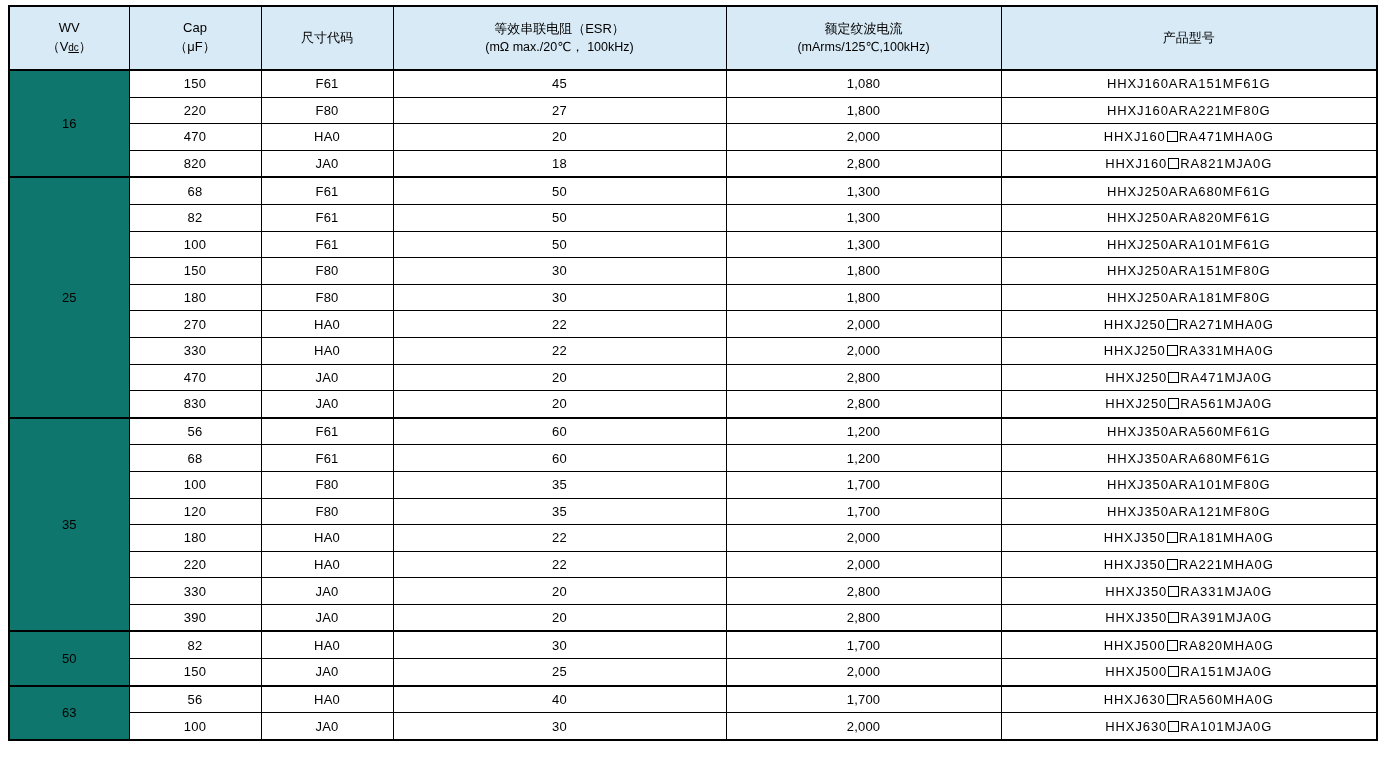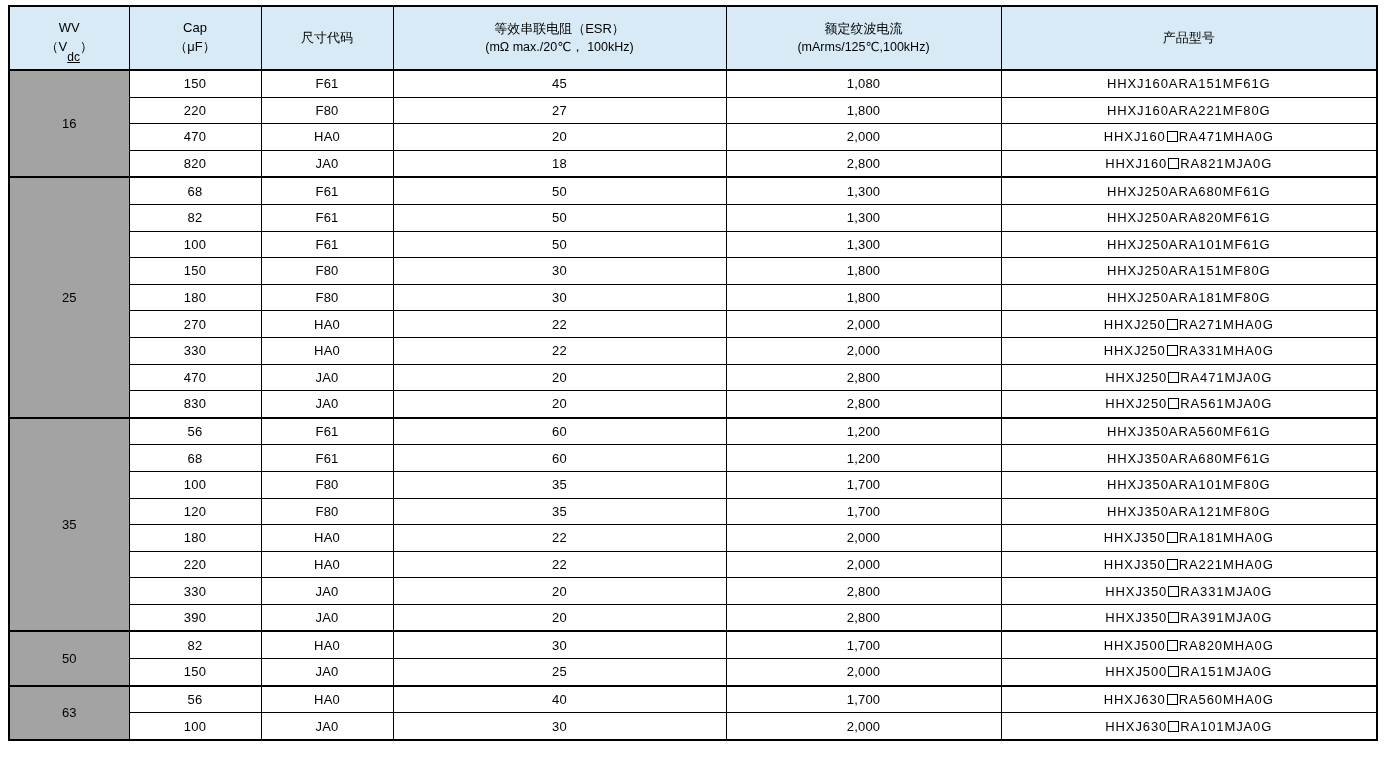--- a/index.html
+++ b/index.html
@@ -48,10 +48,10 @@
     font-size: 12.5px;
   }
   thead th .sub {
-    font-size: 12px;
+    font-size: 10px;
     vertical-align: baseline;
     position: relative;
-    top: 10px;
+    top: 0;
     text-decoration: underline;
   }
   td.wv {

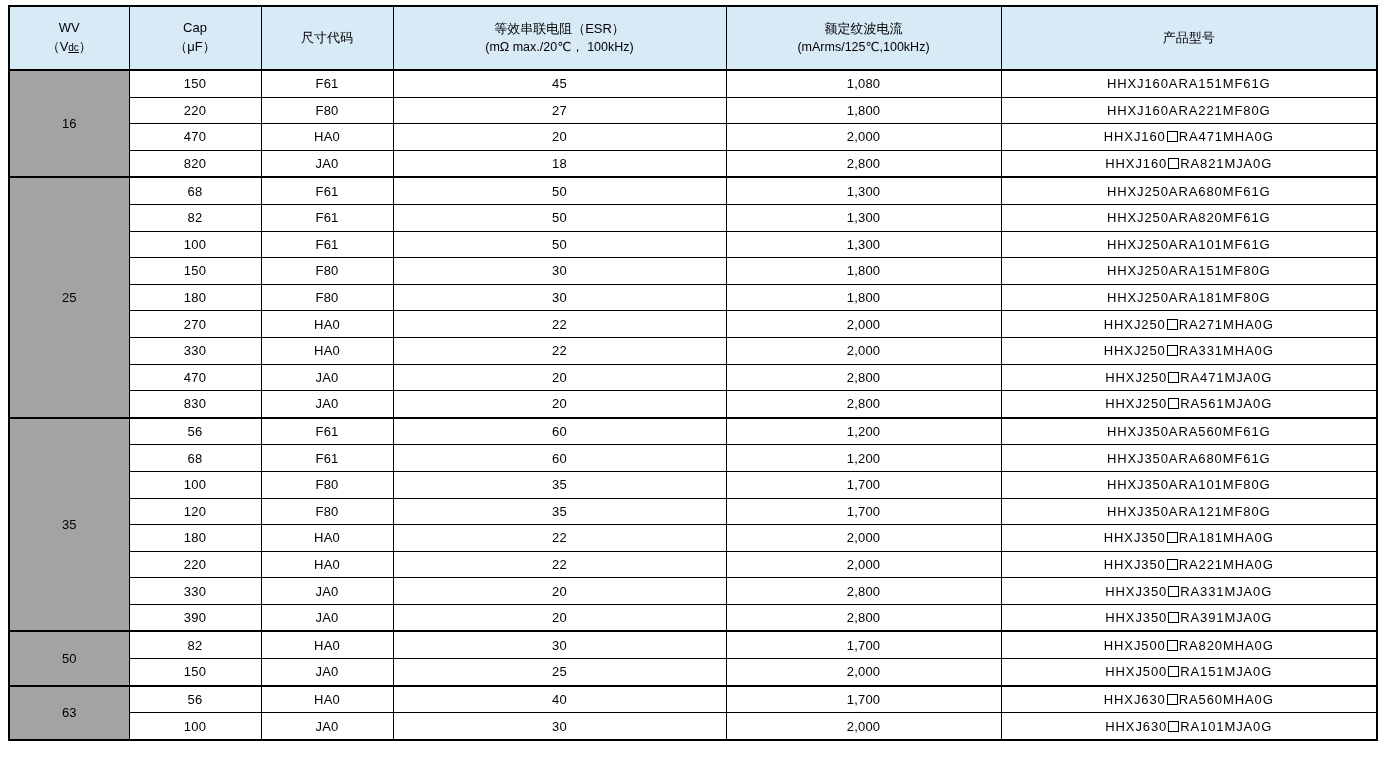--- a/index.html
+++ b/index.html
@@ -55,7 +55,7 @@
     text-decoration: underline;
   }
   td.wv {
-    background: #a3a3a3;
+    background: #0f766e;
     font-size: 14px;
     border-top: 2px solid #000;
     border-bottom: 2px solid #000;

